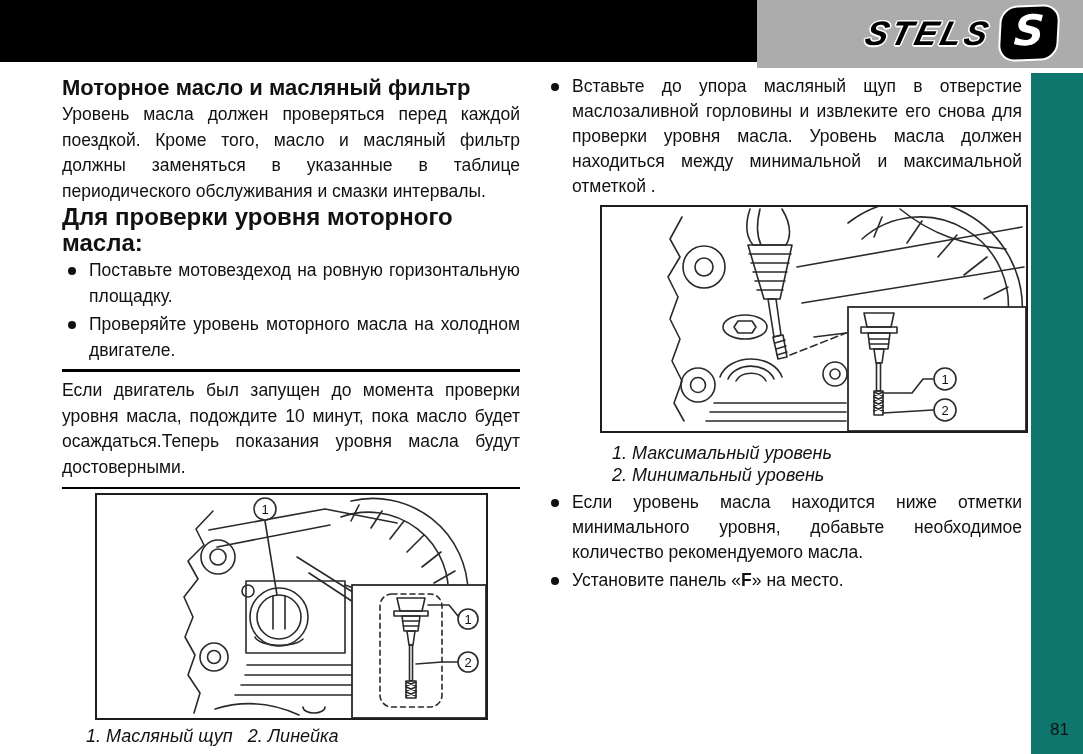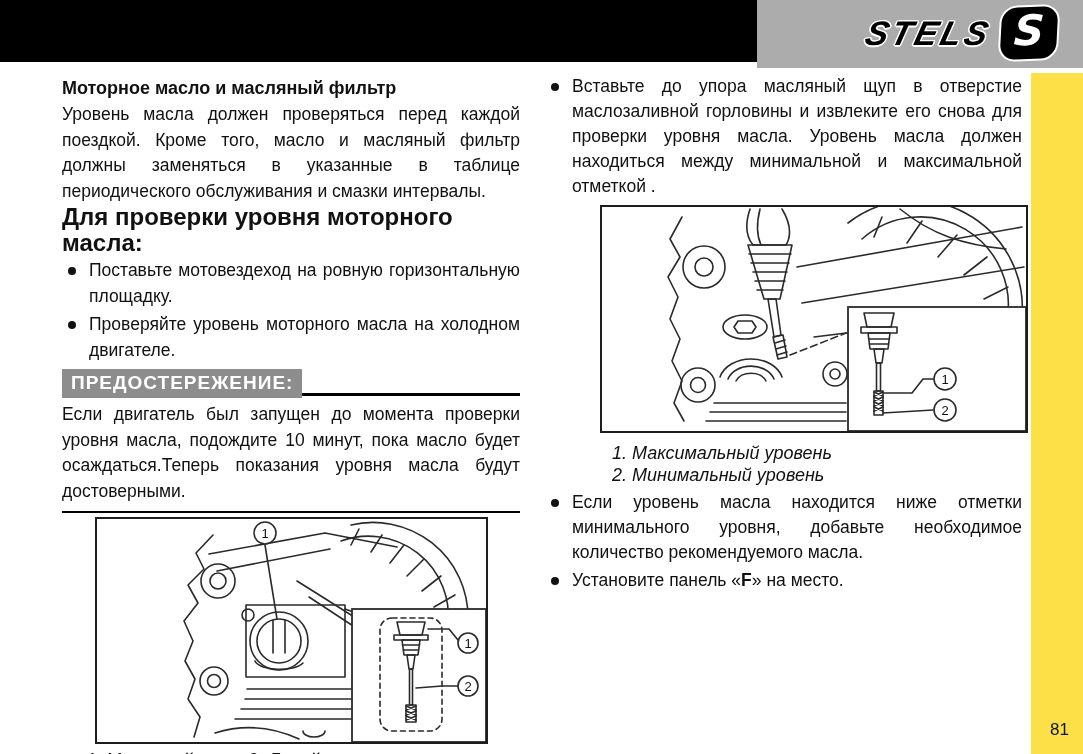--- a/index.html
+++ b/index.html
@@ -37,7 +37,7 @@
   .col{position:absolute;top:74px;font-size:17.5px;line-height:25.5px;}
   .col-left{left:62px;width:458px;}
   .col-right{left:545px;width:477px;line-height:25px;}
-  h2.sec{font-size:18px;font-weight:bold;margin:2px 0 2px 0;line-height:24px;}
+  h2.sec{font-size:22px;font-weight:bold;margin:2px 0 2px 0;line-height:24px;}
   h3.sec{font-size:24px;font-weight:bold;margin:0 0 2px 0;line-height:26px;}
   p.just{margin:0;text-align:justify;}
   

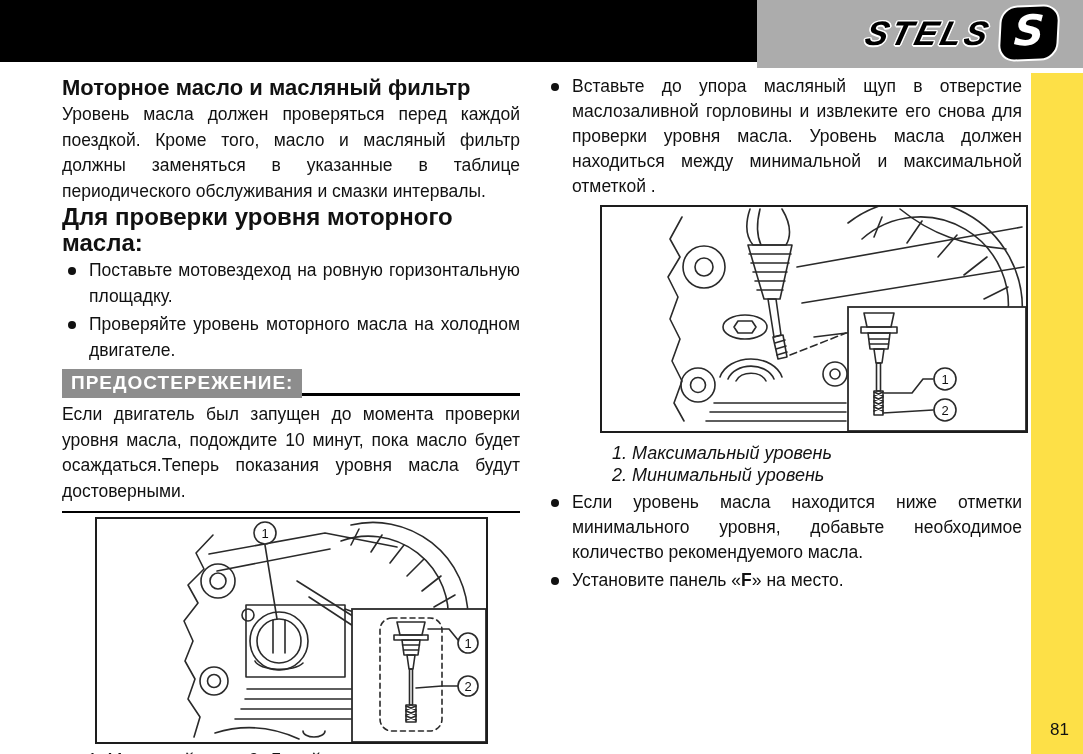--- a/index.html
+++ b/index.html
@@ -99,7 +99,6 @@
     </div>
 
     <div class="warnrow">
-      <span class="warnbox">ПРЕДОСТЕРЕЖЕНИЕ:</span>
       <span class="warnline"></span>
     </div>
     <p class="just">Если двигатель был запущен до момента проверки уровня масла, подождите 10 минут, пока масло будет осаждаться.Теперь показания уровня масла будут достоверными.</p>

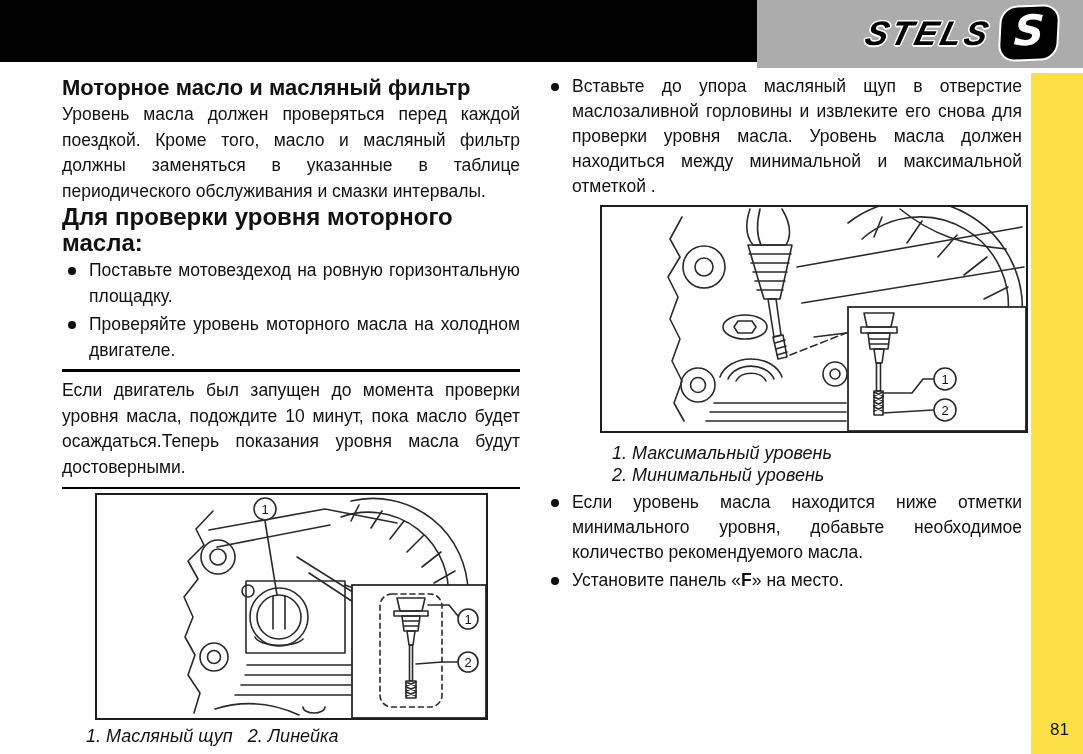--- a/index.html
+++ b/index.html
@@ -31,7 +31,7 @@
     font-family:"DejaVu Sans", sans-serif;transform:translateY(-2px);
   }
   
-  .right-strip{position:absolute;left:1031px;top:73px;width:52px;height:681px;background:#fde047;}
+  .right-strip{position:absolute;left:1031px;top:73px;width:52px;height:681px;background:#0f766e;}
   .page-number{position:absolute;right:14px;bottom:14px;font-size:17px;color:#111;}
   
   .col{position:absolute;top:74px;font-size:17.5px;line-height:25.5px;}

